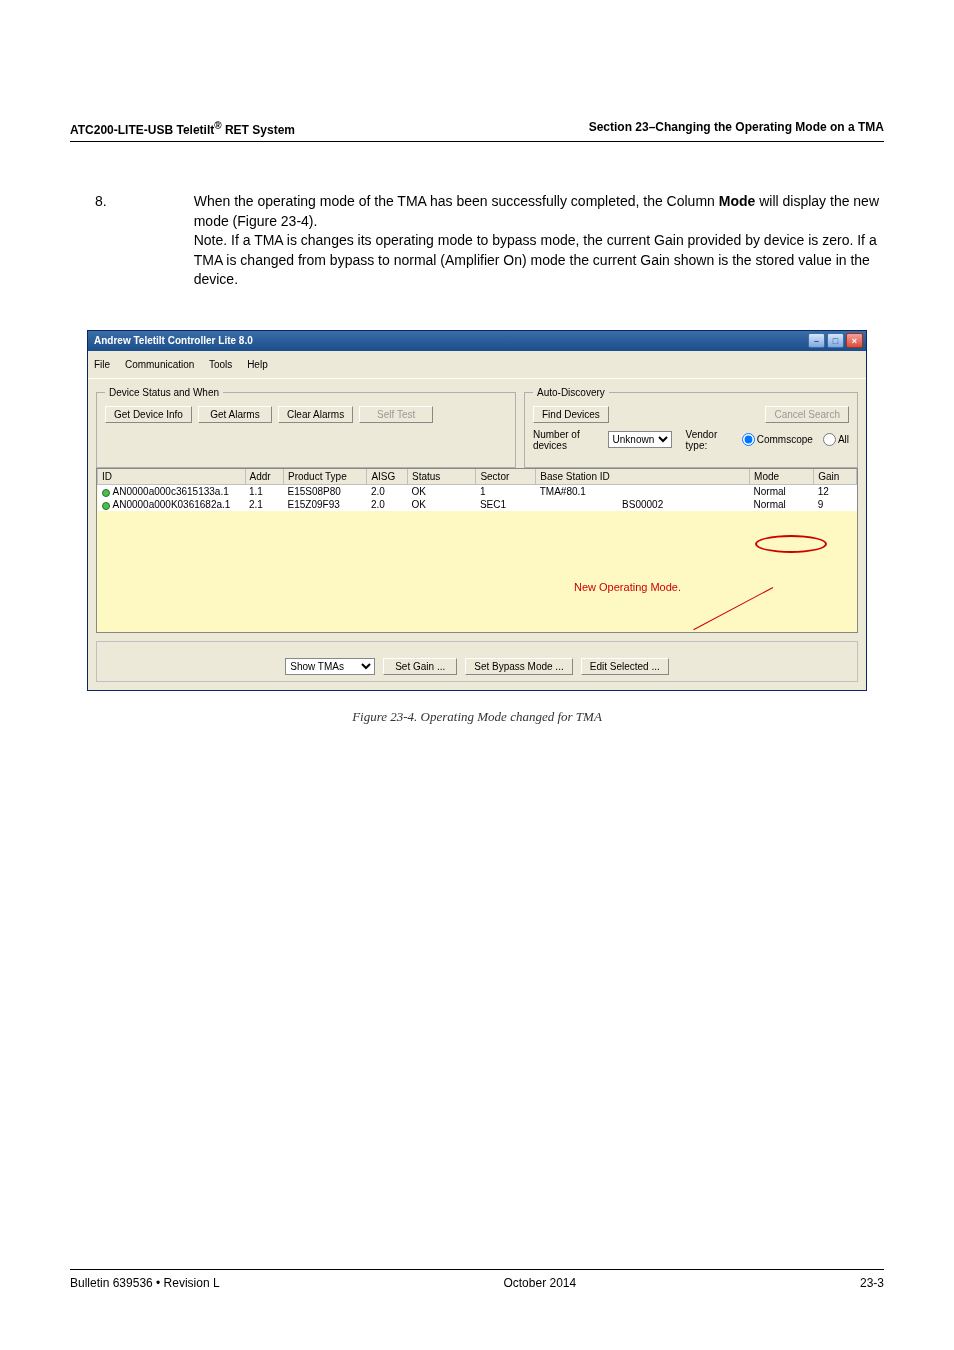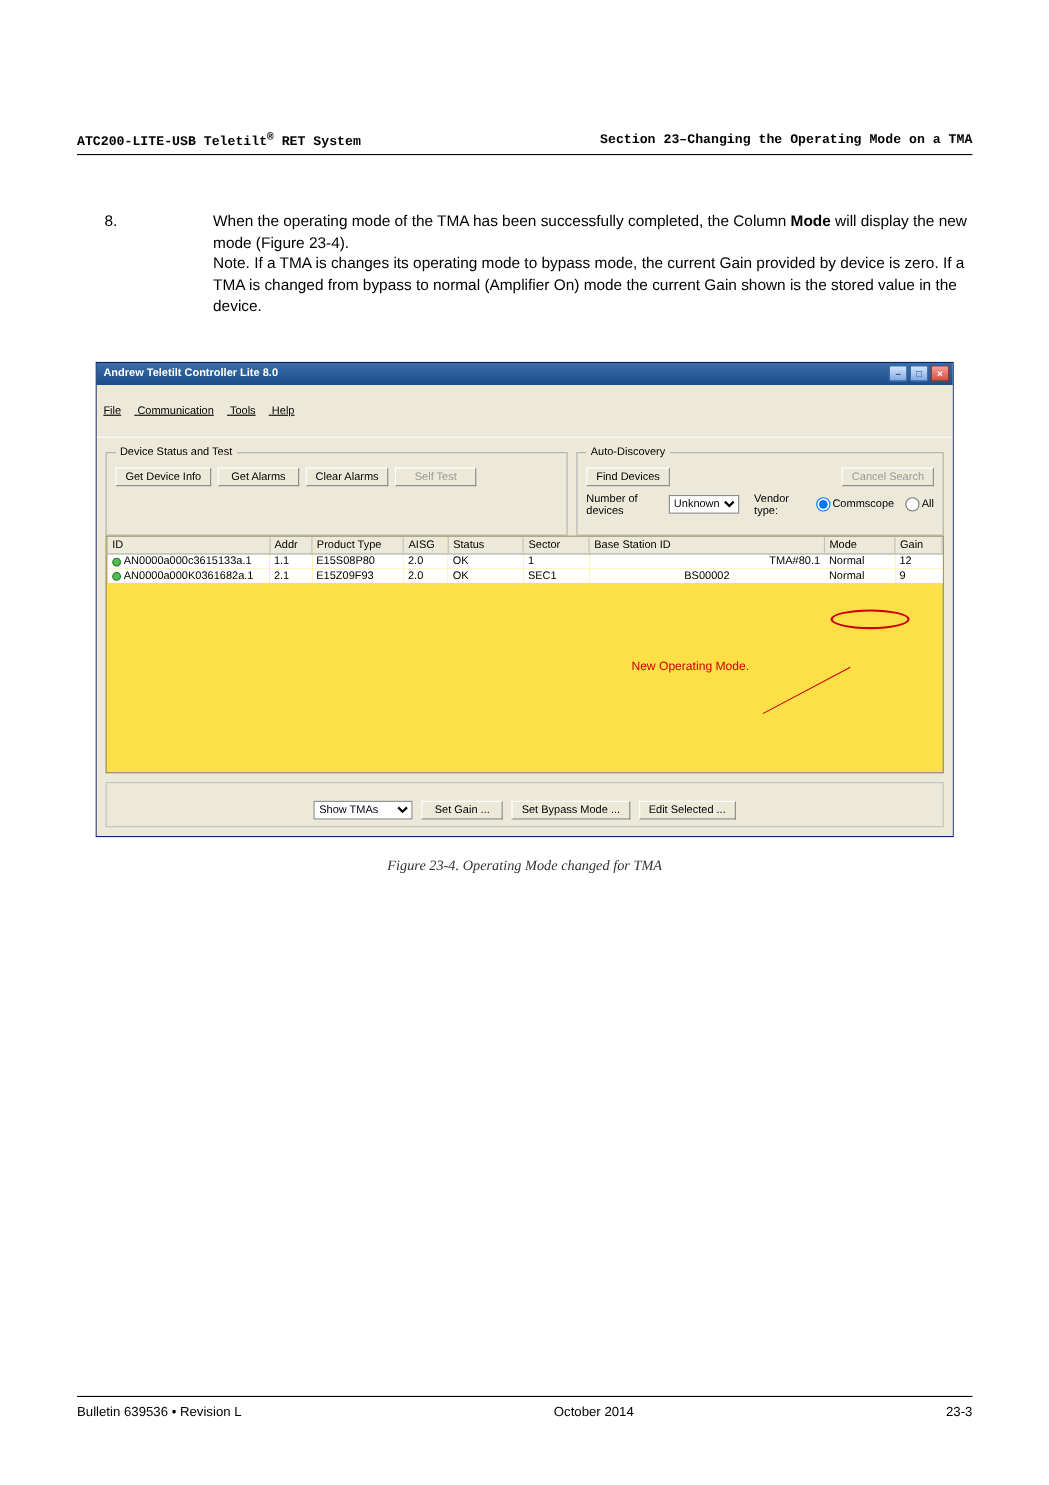--- a/index.html
+++ b/index.html
@@ -22,7 +22,6 @@
     border-bottom: 1.5px solid #000;
     padding-bottom: 4px;
     margin-bottom: 50px;
-    font-family: Liberation Mono, monospace;
   }
   .body-text {
     font-size: 14px;

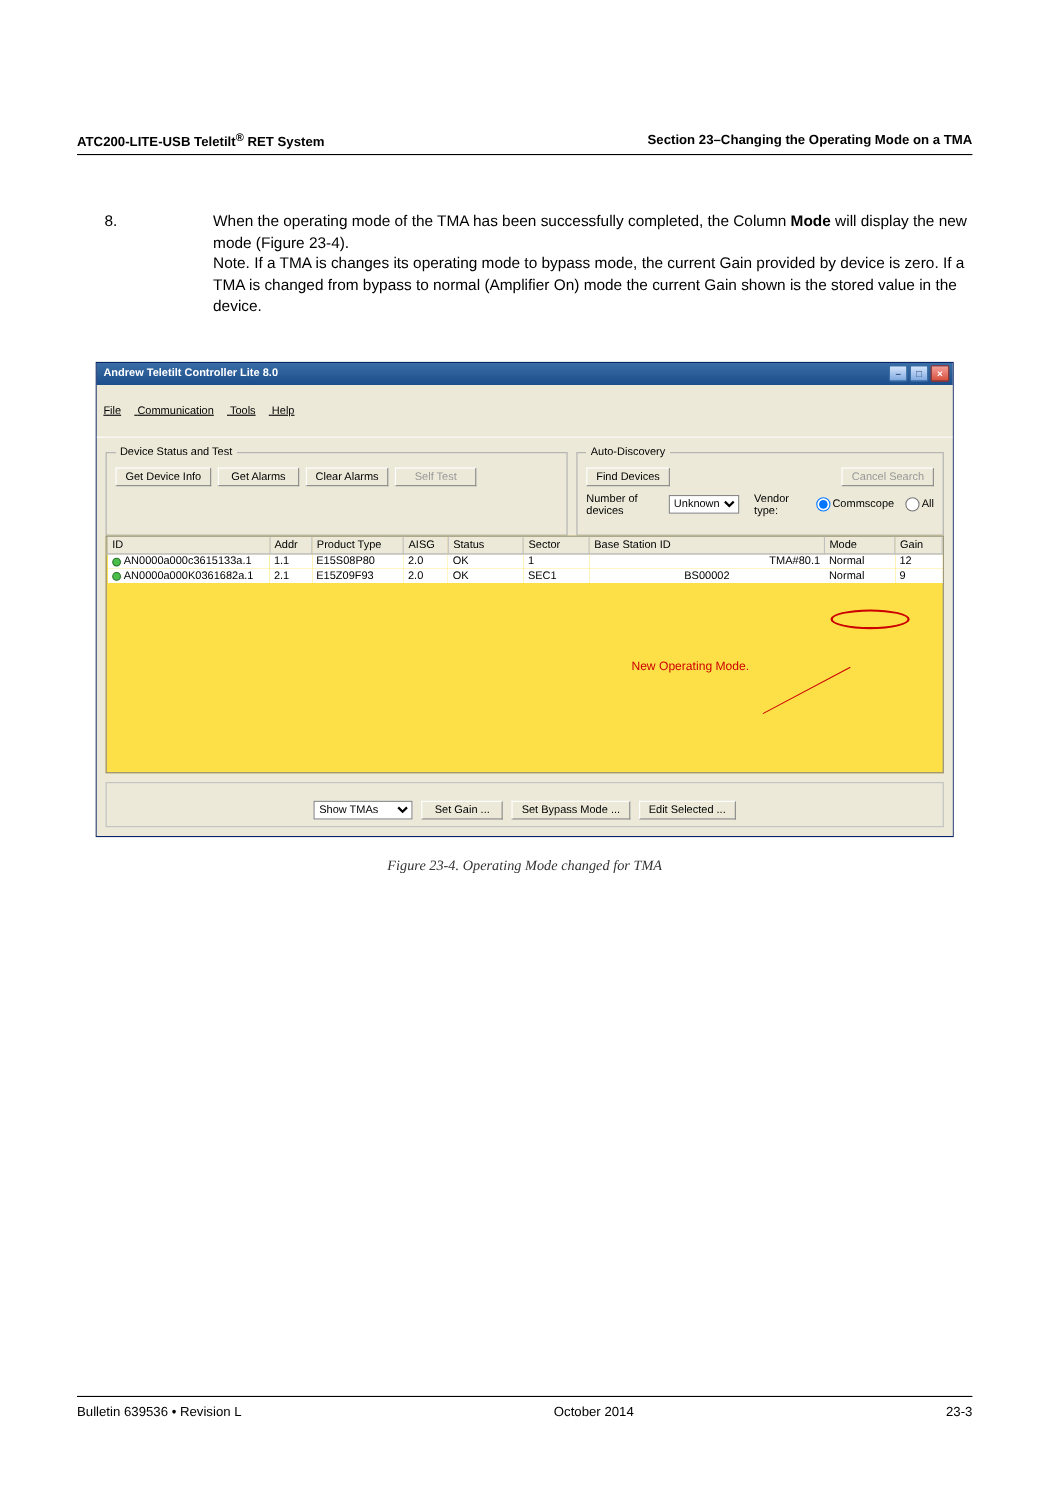--- a/index.html
+++ b/index.html
@@ -77,11 +77,10 @@
   .titlebar-btn.close { background: linear-gradient(to bottom,#f5a09a,#d64f3c); color:#fff; border-color:#a03020;}
   .menubar {
     background: #ece9d8;
-    padding: 18px 6px;
+    padding: 8px 6px;
     font-size: 10px;
     color: #000;
     border-bottom:1px solid #fff;
-    text-decoration:underline;
   }
   .menubar span { margin-right: 12px; }
 

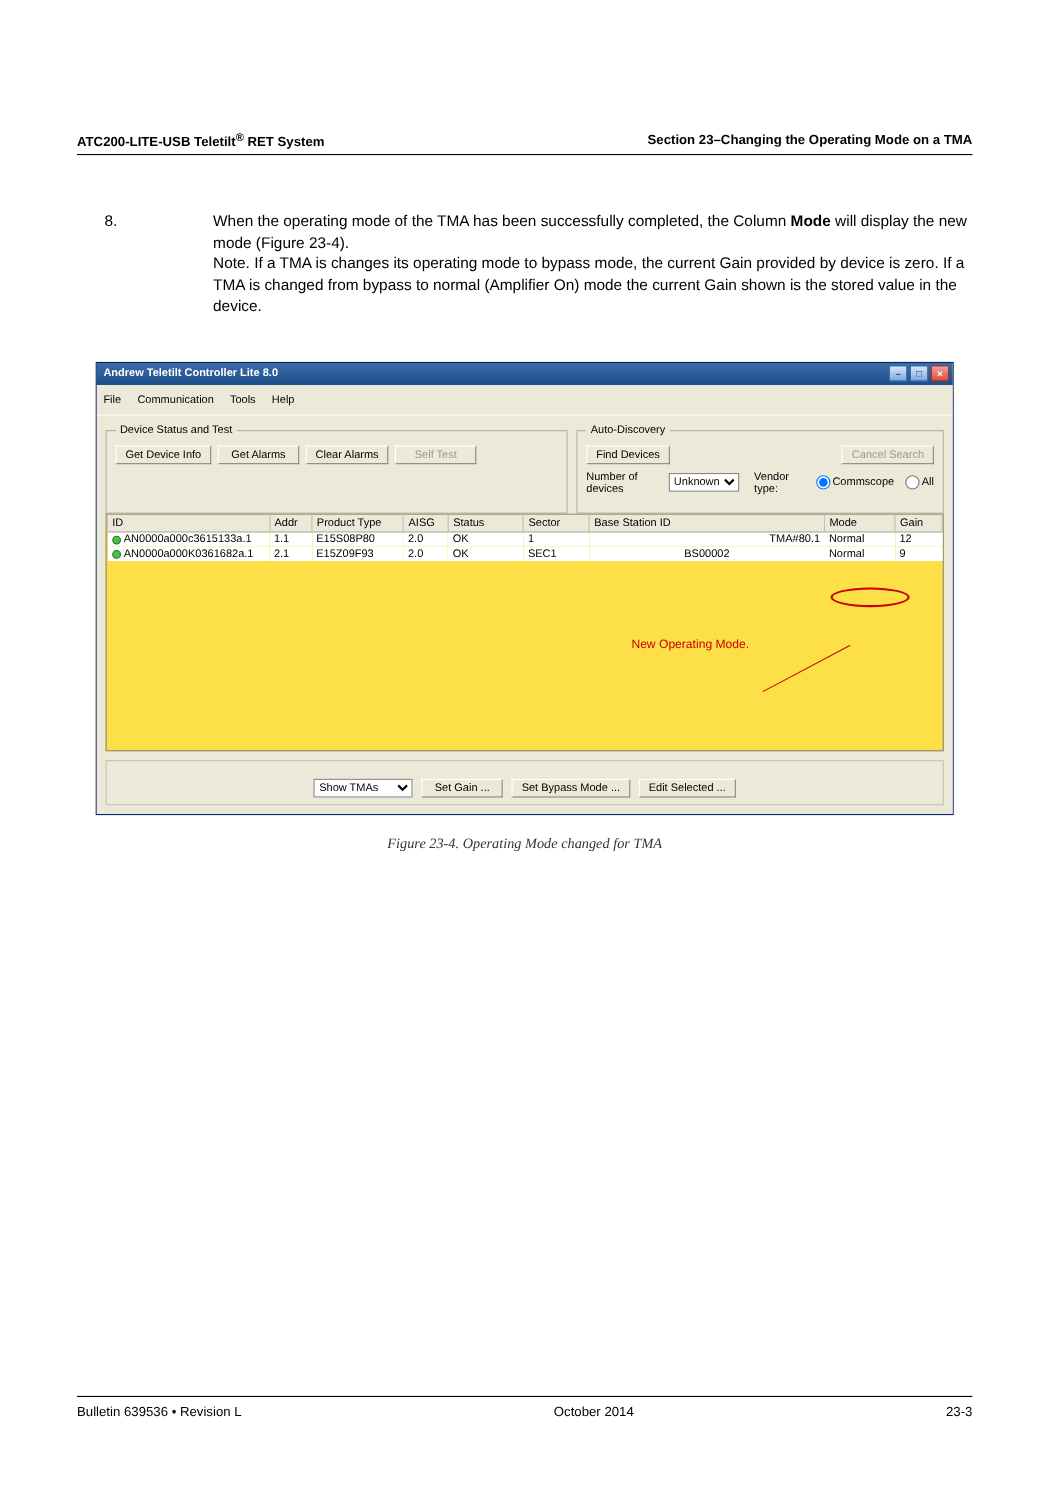--- a/index.html
+++ b/index.html
@@ -252,7 +252,7 @@
     <div class="content-area">
       <div class="top-groups">
         <fieldset class="fs-device">
-          <legend>Device Status and Test</legend>
+          <legend>Device Status and When</legend>
           <div class="btn-row">
             <button class="winbtn">Get Device Info</button>
             <button class="winbtn">Get Alarms</button>

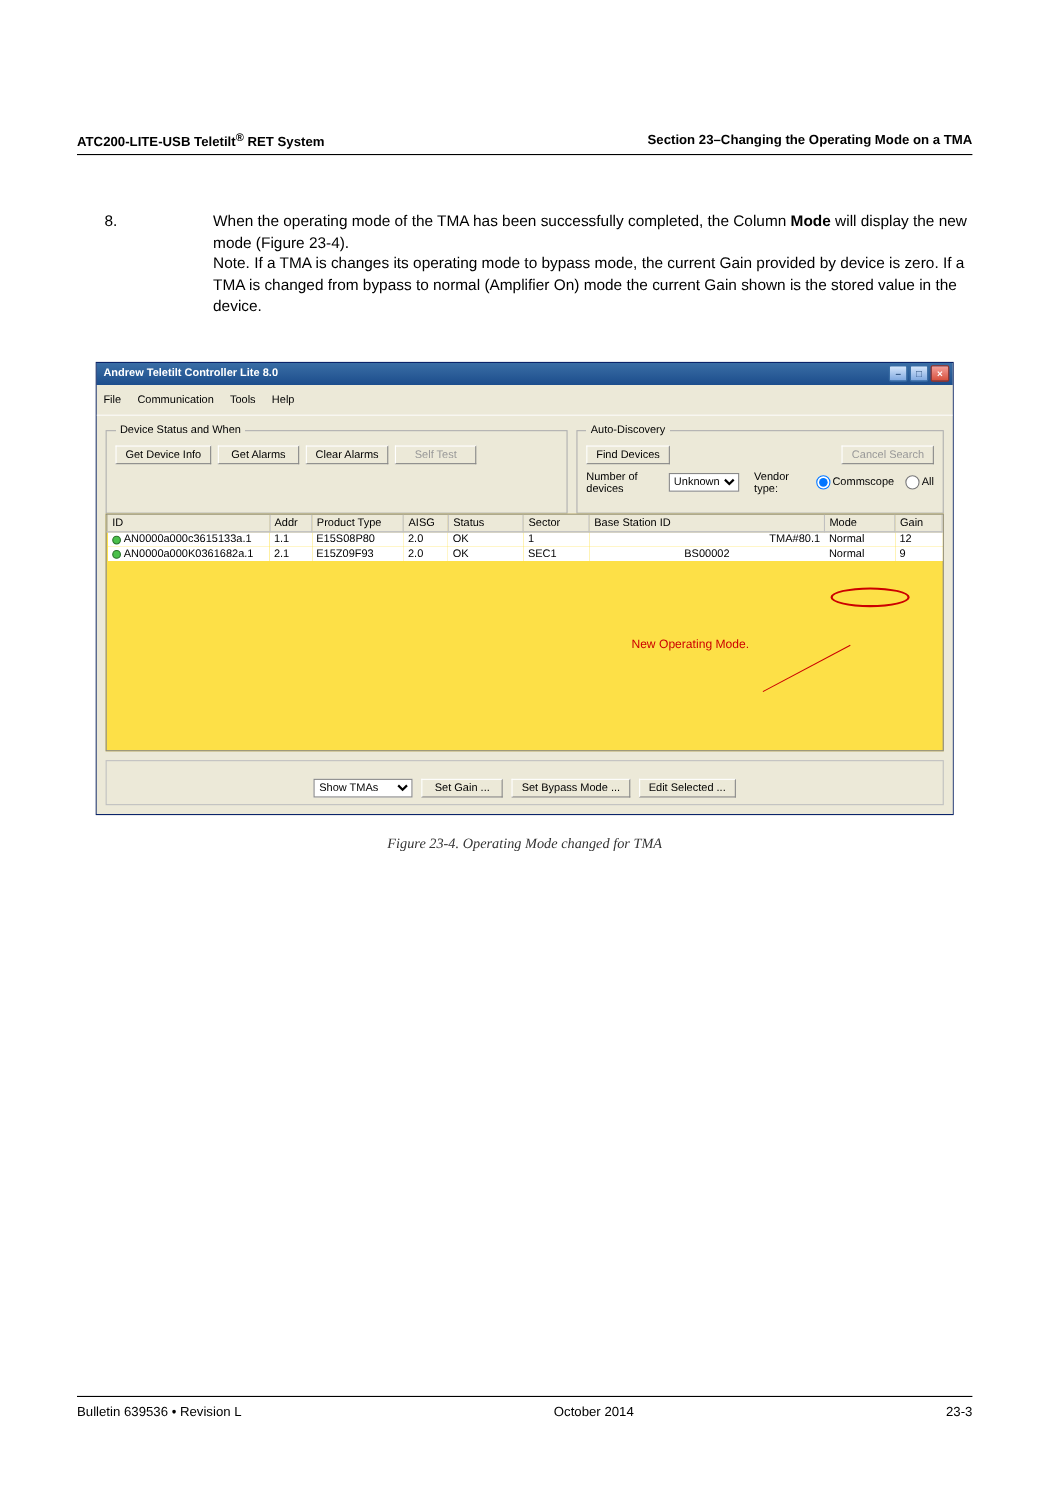--- a/index.html
+++ b/index.html
@@ -130,9 +130,9 @@
   }
 
   .table-wrap {
-    background:#fde047;
+    background:#fef9c3;
     border:1px solid #888;
-    height:216px;
+    height:165px;
     position:relative;
   }
   table.devtable {

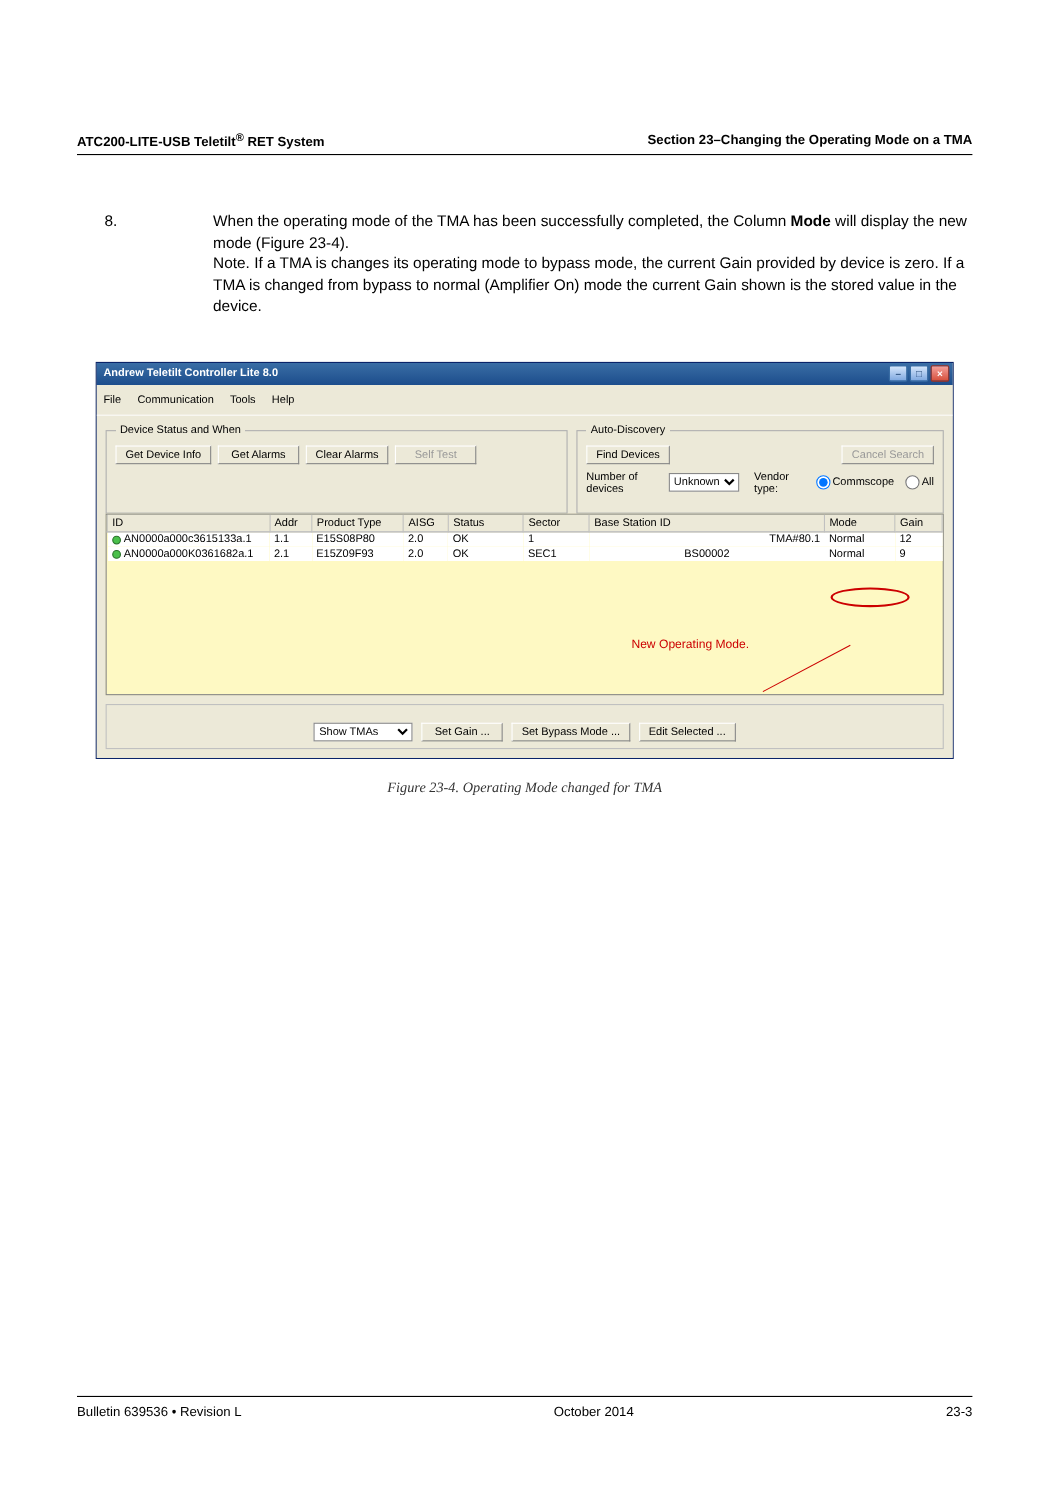--- a/index.html
+++ b/index.html
@@ -321,7 +321,7 @@
                 <td>2.0</td>
                 <td style="text-align: left;">OK</td>
                 <td>1</td>
-                <td style="text-align: right;">TMA#80.1</td>
+                <td style="text-align: left;">TMA#80.1</td>
                 <td style="text-align: left;">Normal</td>
                 <td>12</td>
               </tr>

